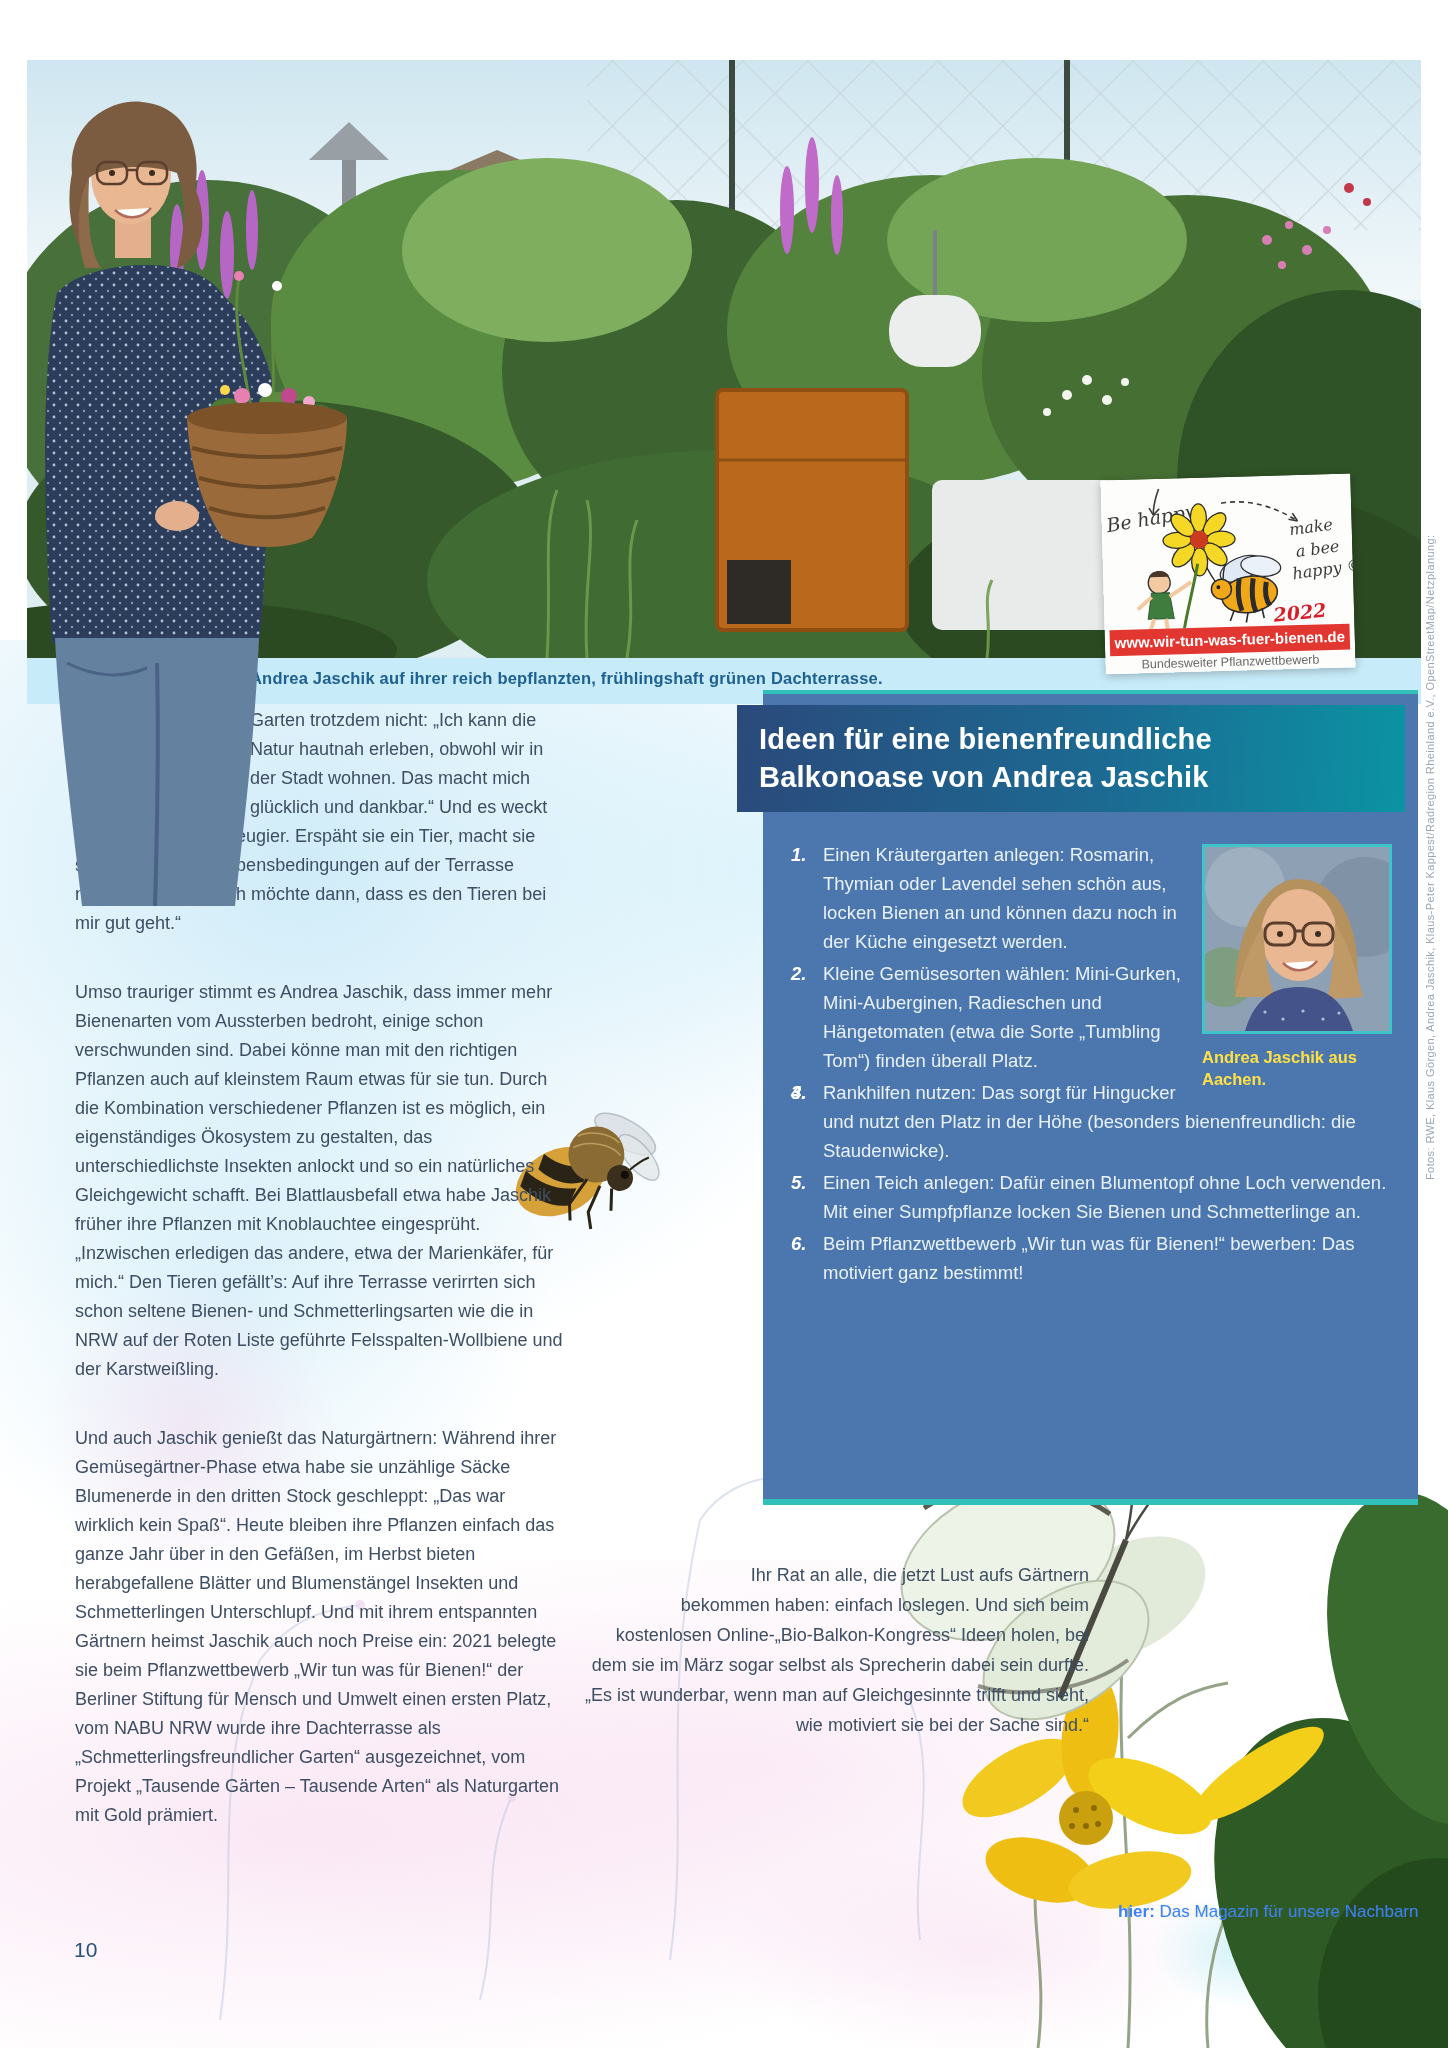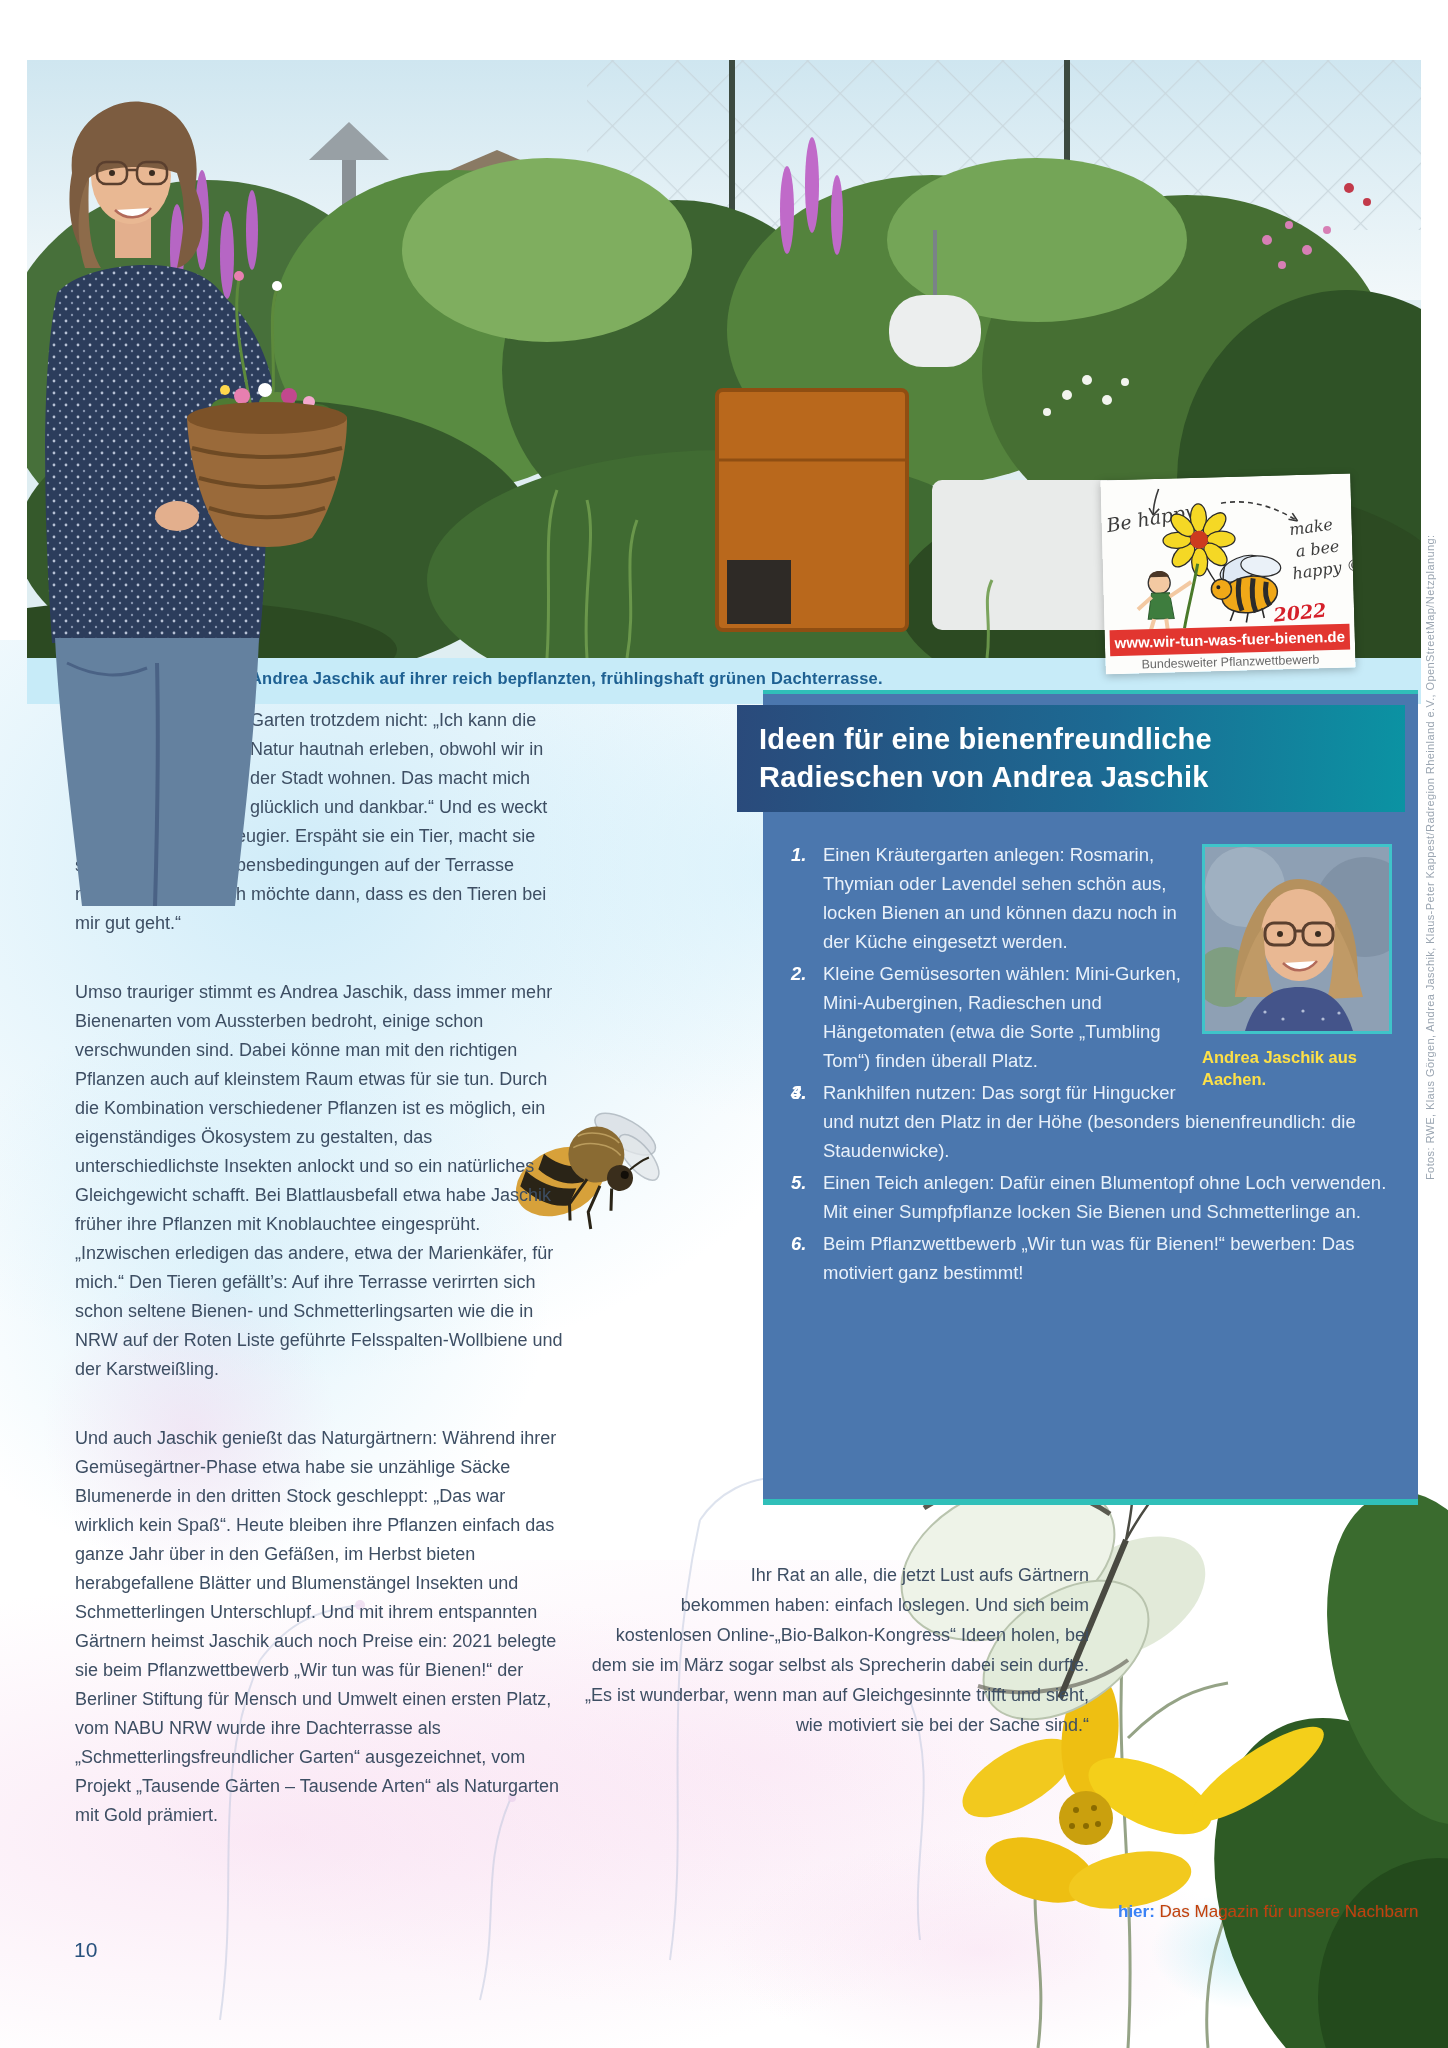--- a/index.html
+++ b/index.html
@@ -346,7 +346,7 @@
   </div>
   <div class="infobox-header">
     <span>Ideen für eine bienenfreundliche</span><br>
-    <span>Radieschen von Andrea Jaschik</span>
+    <span>Balkonoase von Andrea Jaschik</span>
   </div>
 
   <svg class="bee" viewBox="0 0 180 180">

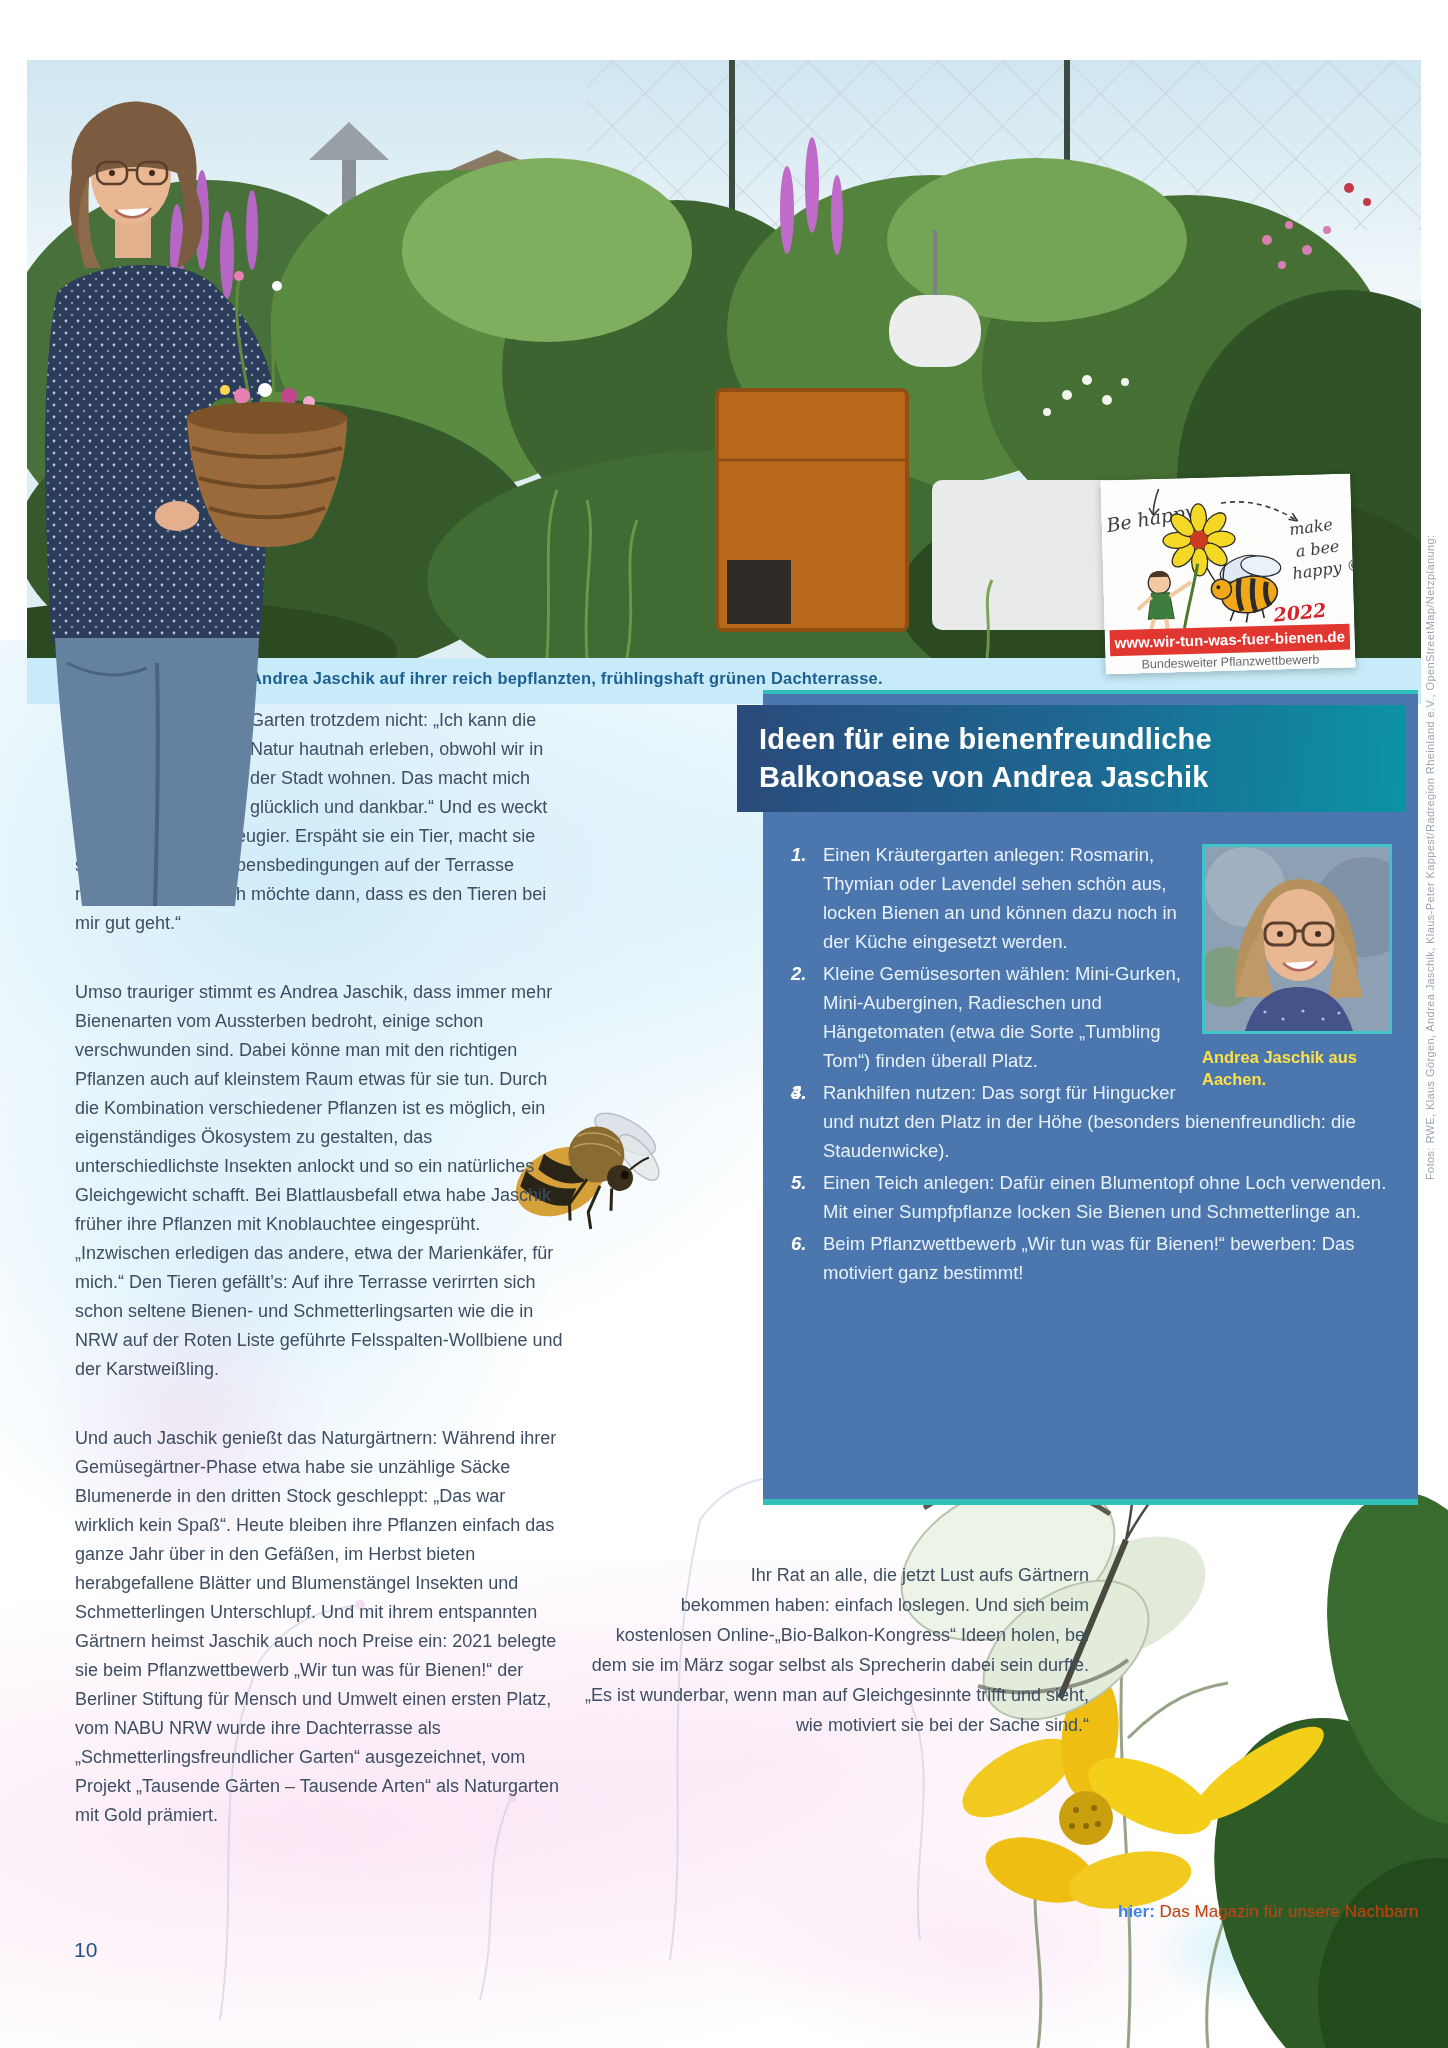--- a/index.html
+++ b/index.html
@@ -64,7 +64,7 @@
   .pageno{position:absolute;left:74px;top:1938px;z-index:4;color:#27517d;font-weight:normal;font-size:21px;}
   .footer-right{position:absolute;left:1118px;top:1902px;z-index:4;font-size:17px;white-space:nowrap;}
   .footer-right .brand{color:#3b82f6;font-weight:bold;}
-  .footer-right .tagline{color:#c2410c;text-shadow:0 0 2px rgba(120,120,120,.25);}
+  .footer-right .tagline{color:#3b82f6;text-shadow:0 0 2px rgba(120,120,120,.25);}
   .credits{position:absolute;left:1424px;top:520px;height:660px;z-index:4;color:#9aa5b1;font-size:11px;
            writing-mode:vertical-rl;transform:rotate(180deg);letter-spacing:.4px;text-align:left;}
 </style>

